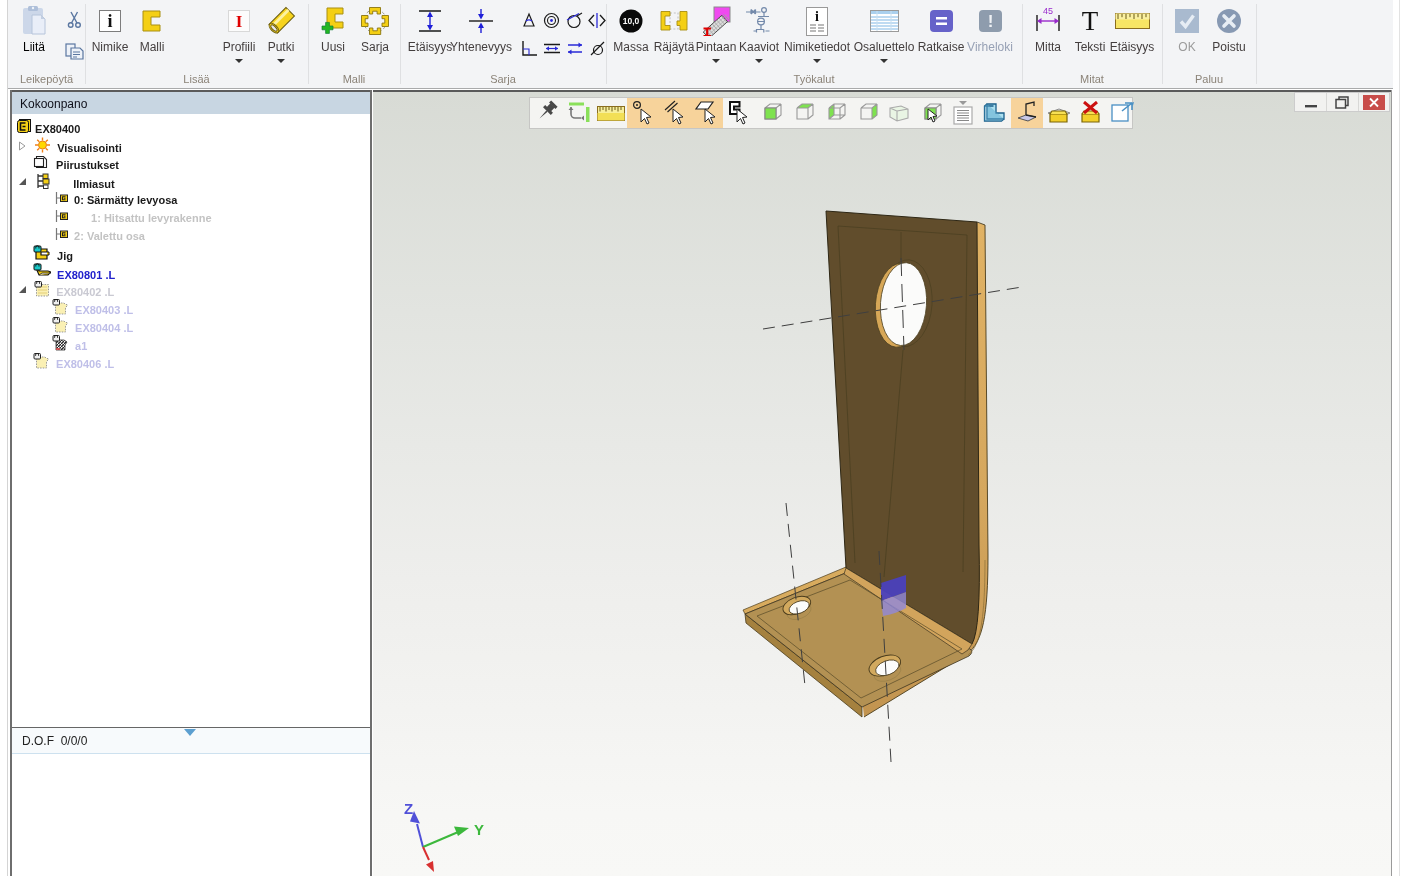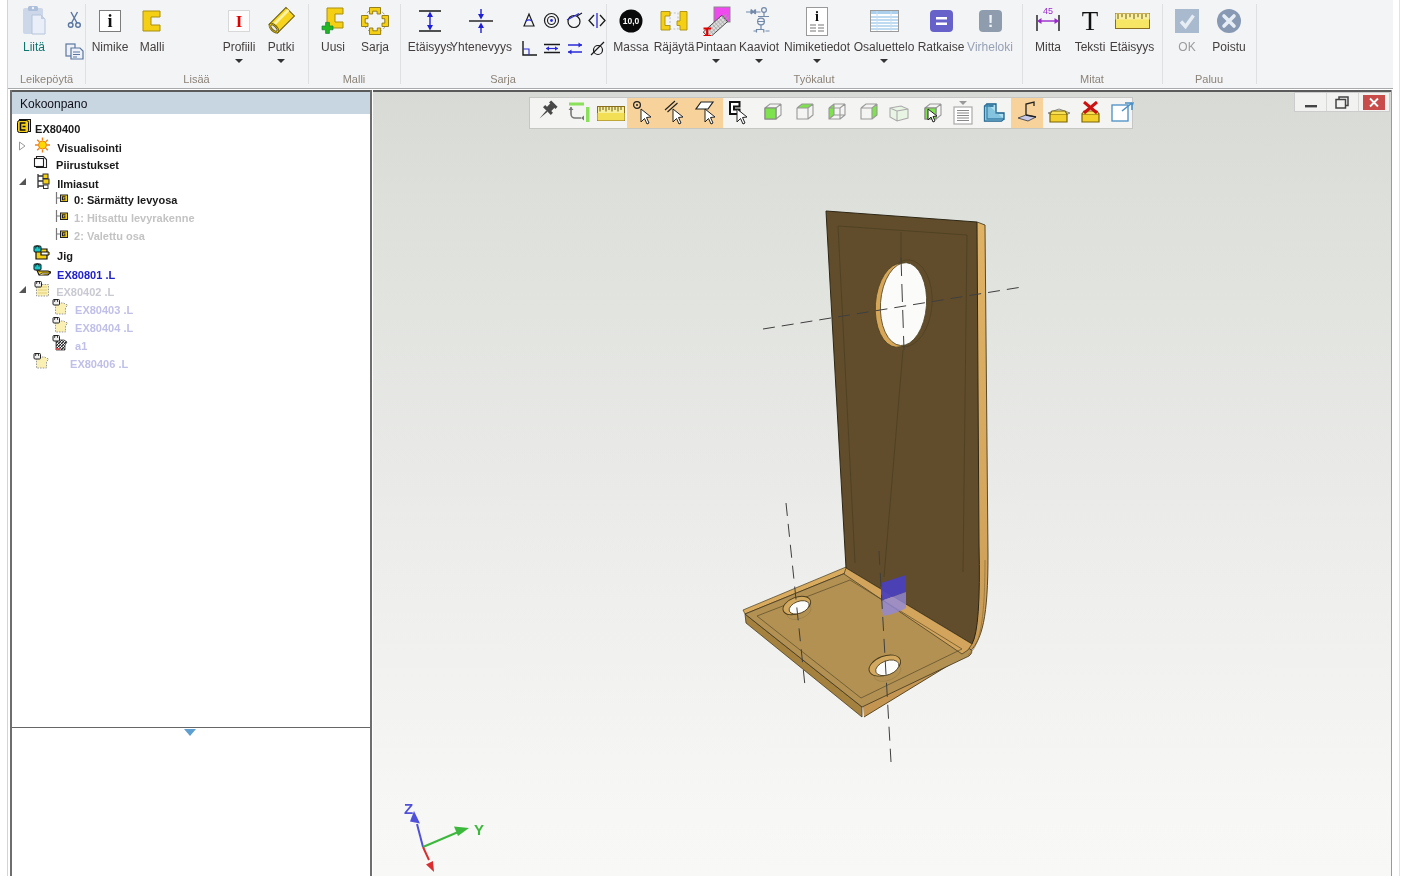--- a/index.html
+++ b/index.html
@@ -16,7 +16,7 @@
 .rbtn { position:absolute; top:4px; text-align:center; }
 .rbtn .ric { height:34px; display:flex; align-items:center; justify-content:center; }
 .rbtn .rlb { font-size:12px; color:#433e3e; line-height:13px; margin-top:3px; white-space:nowrap; }
-.rlb.gray { color:#0f766e; }
+.rlb.gray { color:#000000; }
 .drop { display:inline-block; width:0; height:0; border-left:4px solid transparent;
   border-right:4px solid transparent; border-top:4px solid #333; vertical-align:middle; }
 

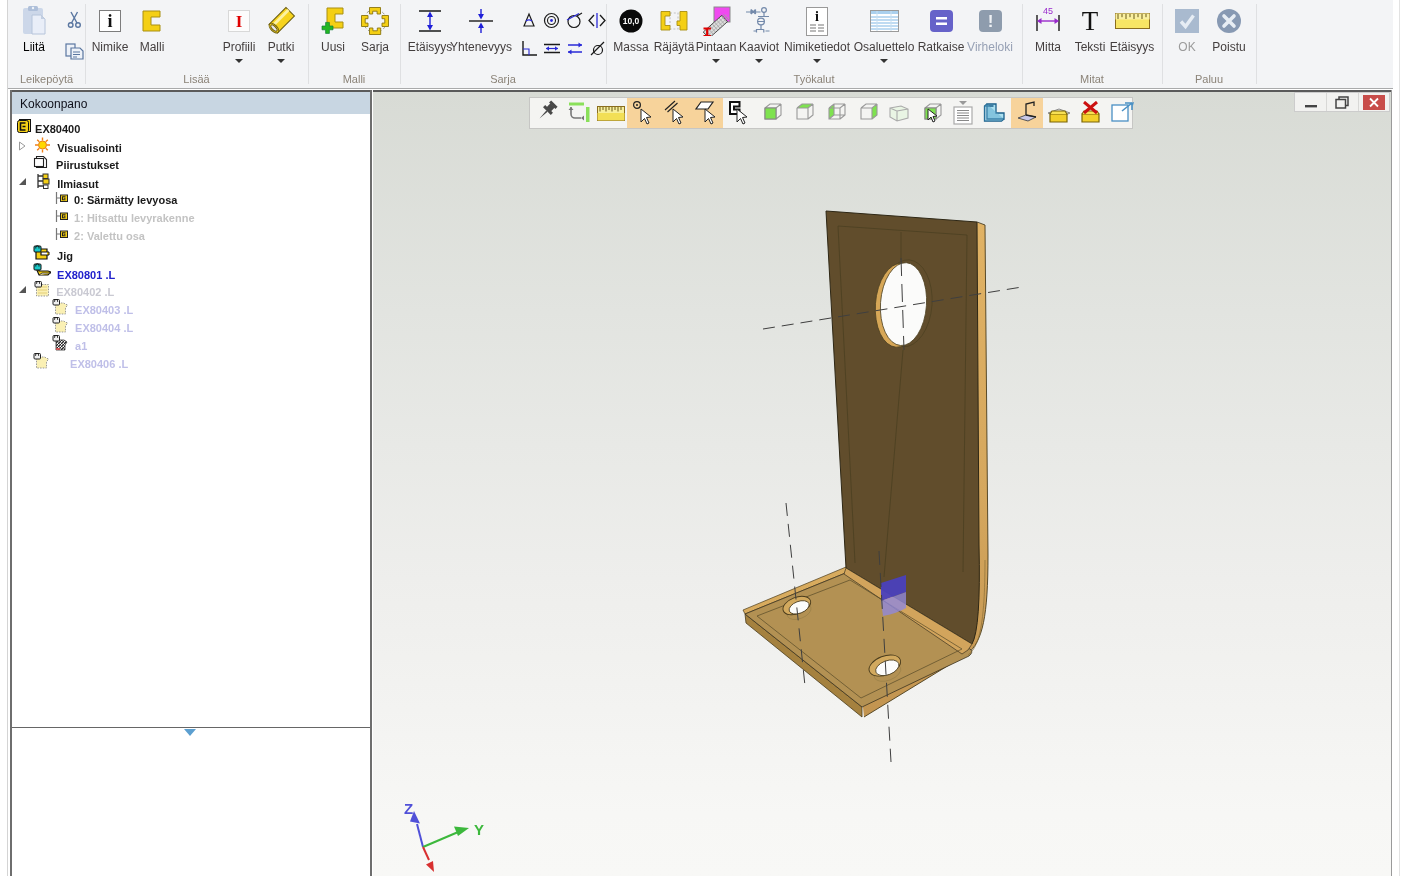--- a/index.html
+++ b/index.html
@@ -398,7 +398,7 @@
           <rect x="8" y="6" width="6" height="5" fill="#f4cf14" stroke="#333" stroke-width="1"></rect>
           <rect x="8.5" y="12" width="4.5" height="3.5" fill="#fff" stroke="#333" stroke-width="1"></rect>
         </svg>
-        <span style="color:#1a1a1a;margin-left:4px">Ilmiasut</span>
+        <span style="color:#1a1a1a;margin-left:20px">Ilmiasut</span>
       </div>
       <div class="trow" style="left:43px;top:75px">
         <svg width="13" height="14" viewBox="0 0 13 14" style="vertical-align:-3px">

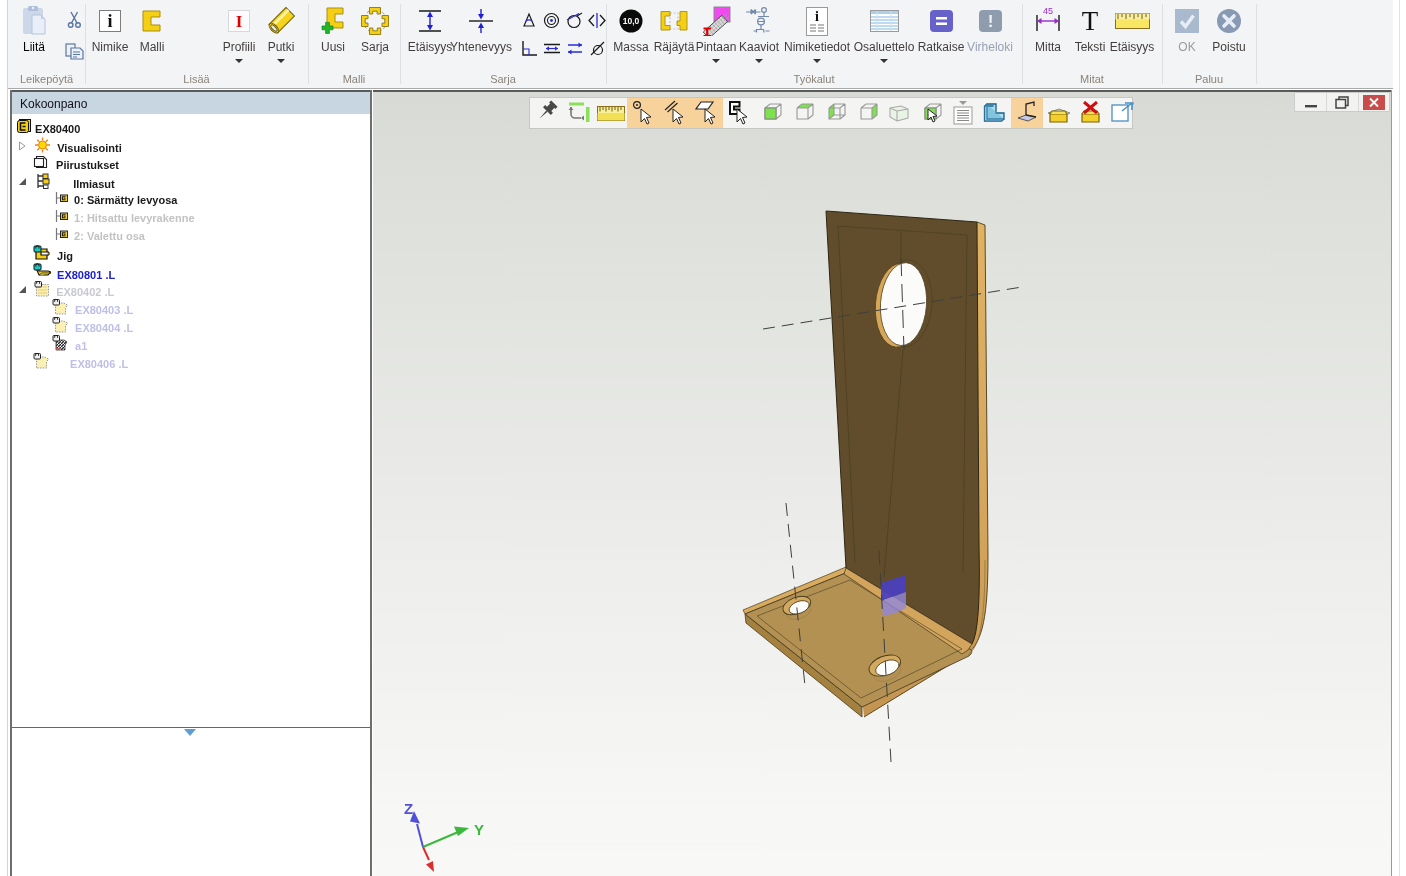--- a/index.html
+++ b/index.html
@@ -414,7 +414,7 @@
           <rect x="5.5" y="4" width="7" height="6.5" fill="#f4cf14" stroke="#222" stroke-width="1"></rect>
           <path d="M10.5 5.8 h-3 v3 h3 M10.5 7.3 h-1.7" stroke="#222" stroke-width="1.1" fill="none"></path>
         </svg>
-        <span style="color:#c3c3c3;margin-left:3px">1: Hitsattu levyrakenne</span>
+        <span style="color:#c3c3c3;margin-left:20px">1: Hitsattu levyrakenne</span>
       </div>
       <div class="trow" style="left:43px;top:111px">
         <svg width="13" height="14" viewBox="0 0 13 14" style="vertical-align:-3px">

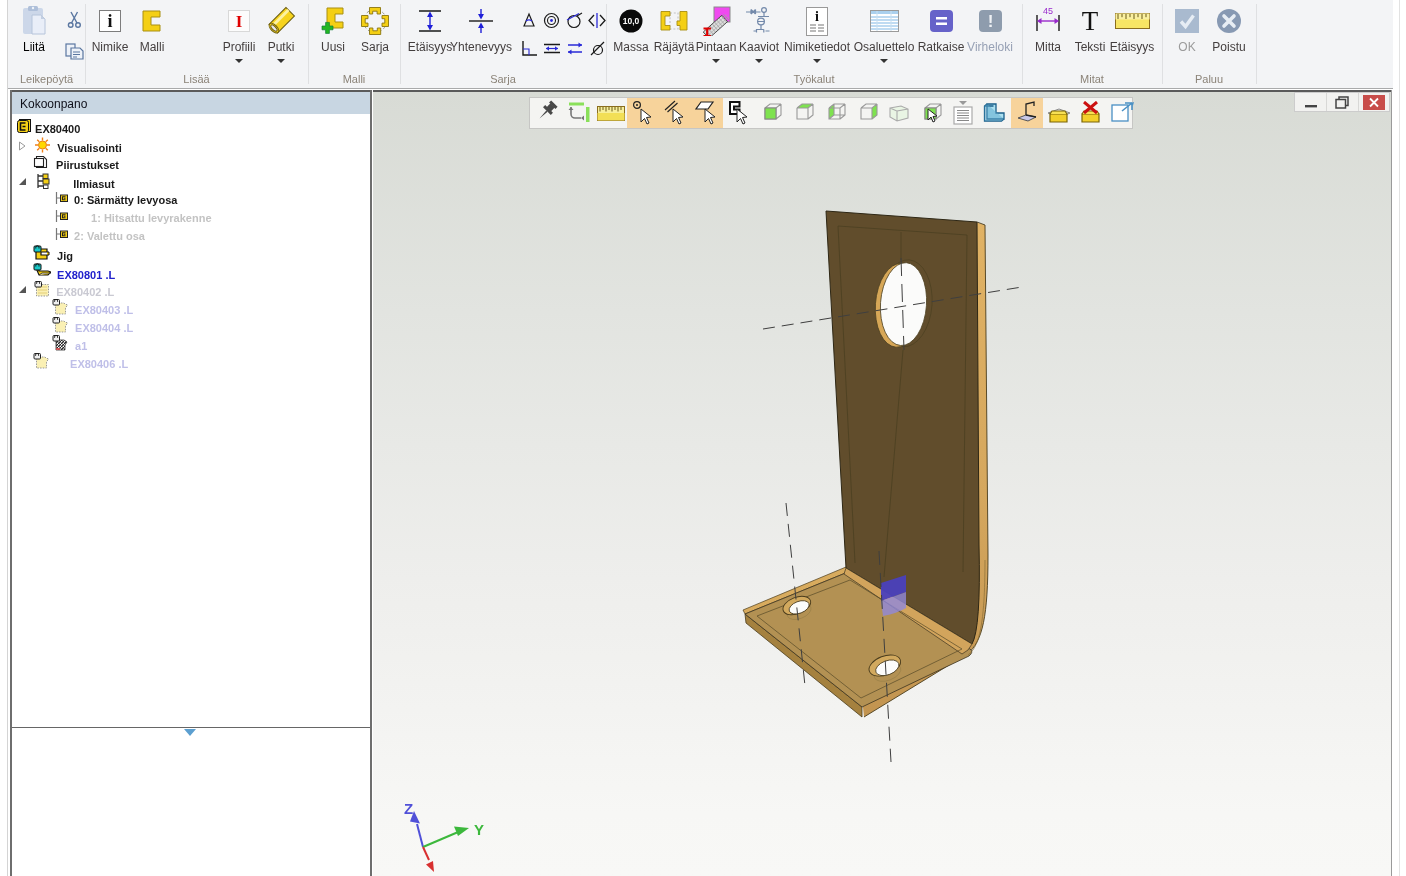--- a/index.html
+++ b/index.html
@@ -491,7 +491,7 @@
           <rect x="1" y="0.5" width="6.5" height="5.5" rx="1" fill="#f0f0f0" stroke="#222" stroke-width="1"></rect>
           <path d="M2.6 2.8 v-0.9 a1.5 1.5 0 0 1 3 0 V2.8" fill="none" stroke="#222" stroke-width="1"></path>
         </svg>
-        <span style="color:#bfbfe8;margin-left:17px">EX80406 .L</span>
+        <span style="color:#bfbfe8;margin-left:3px">EX80406 .L</span>
       </div>
     </div>
     <div id="dofsep"></div>

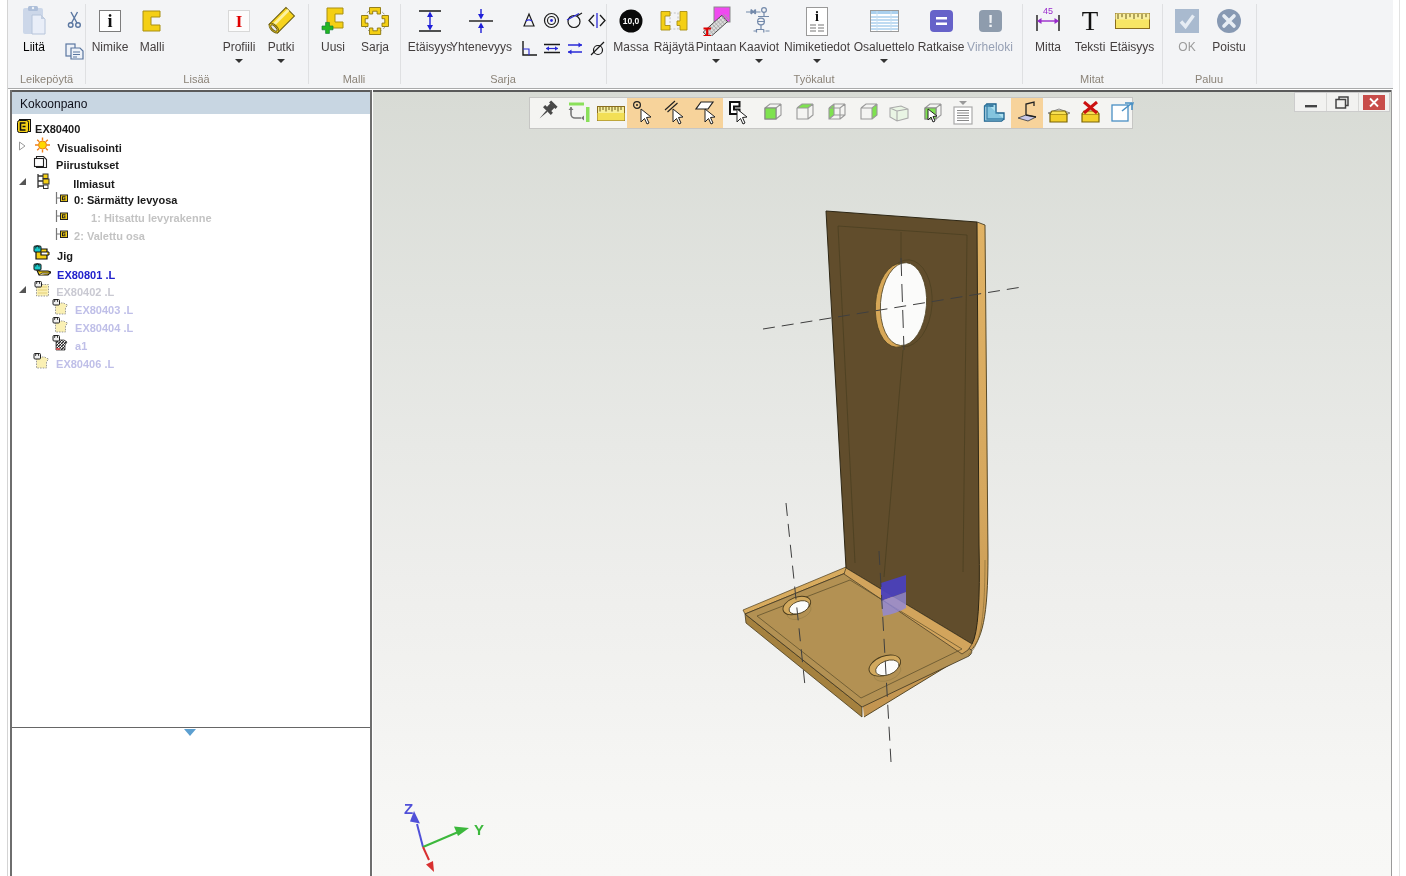--- a/index.html
+++ b/index.html
@@ -495,6 +495,7 @@
       </div>
     </div>
     <div id="dofsep"></div>
+    <div id="dofrow">D.O.F&nbsp; 0/0/0</div>
     <div id="collapsetri"></div>
   </div>
   <div id="viewport">

